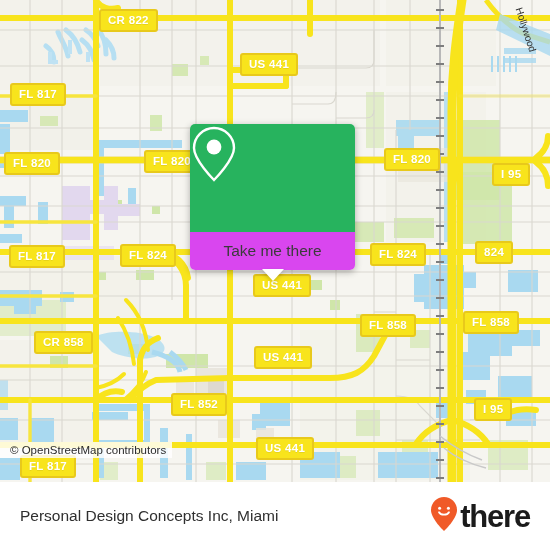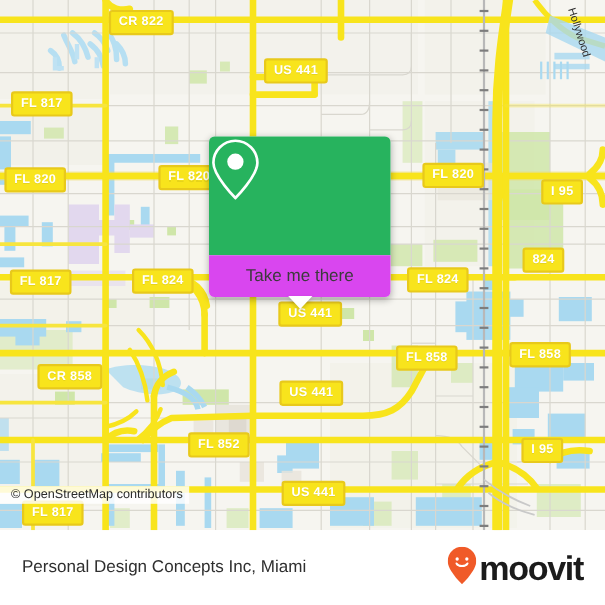--- a/index.html
+++ b/index.html
@@ -455,7 +455,7 @@
     <div class="shield" style="left:9px;   top:245px;">FL 817</div>
     <div class="shield" style="left:120px; top:244px;">FL 824</div>
     <div class="shield" style="left:370px; top:243px;">FL 824</div>
-    <div class="shield" style="left:475px; top:225px;">824</div>
+    <div class="shield" style="left:475px; top:241px;">824</div>
     <div class="shield" style="left:253px; top:274px;">US 441</div>
     <div class="shield" style="left:360px; top:314px;">FL 858</div>
     <div class="shield" style="left:463px; top:311px;">FL 858</div>

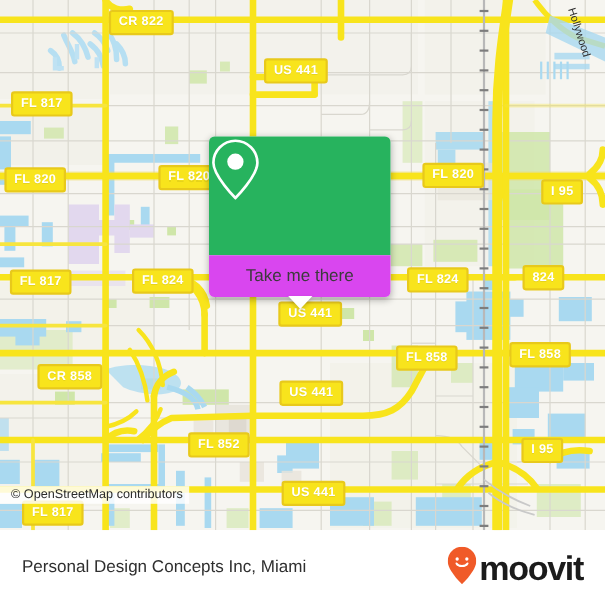--- a/index.html
+++ b/index.html
@@ -497,7 +497,7 @@
           <path d="M8 15.2 C9.8 18.4 16.2 18.4 18 15.2" fill="none" stroke="#ffffff" stroke-width="1.8" stroke-linecap="round"></path>
         </svg>
       </span>
-      <span id="brand-word">moovit</span>
+      <span id="brand-word">there</span>
     </div>
   </div>
 

